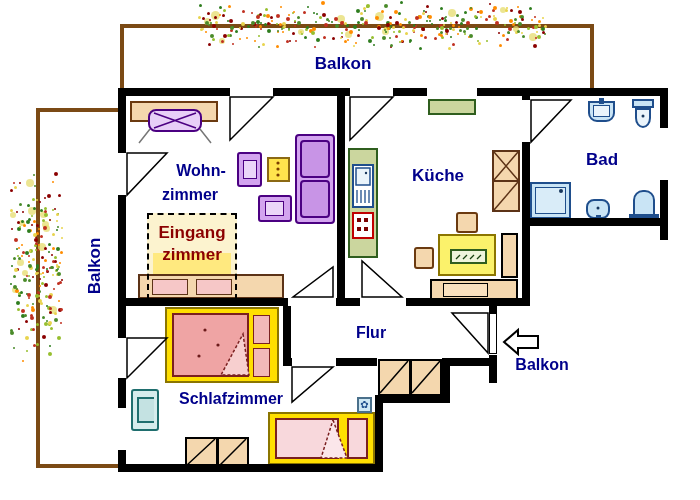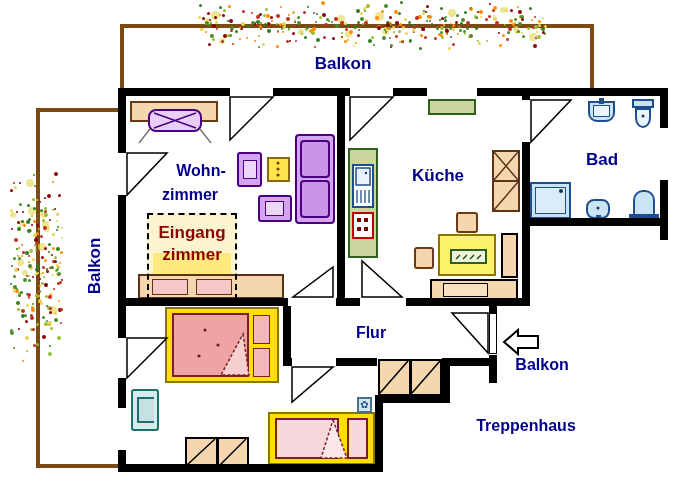--- a/index.html
+++ b/index.html
@@ -731,6 +731,7 @@
   <div class="lbl lg" style="left:602px;top:160px">Bad</div>
   <div class="lbl lg red" style="left:192px;top:233px">Eingang</div>
   <div class="lbl lg red" style="left:192px;top:255px">zimmer</div>
+  <div class="lbl" style="left:231px;top:399px">Schlafzimmer</div>
   <div class="lbl" style="left:371px;top:333px">Flur</div>
   <div class="lbl" style="left:542px;top:365px">Balkon</div>
   <div class="lbl" style="left:526px;top:426px">Treppenhaus</div>

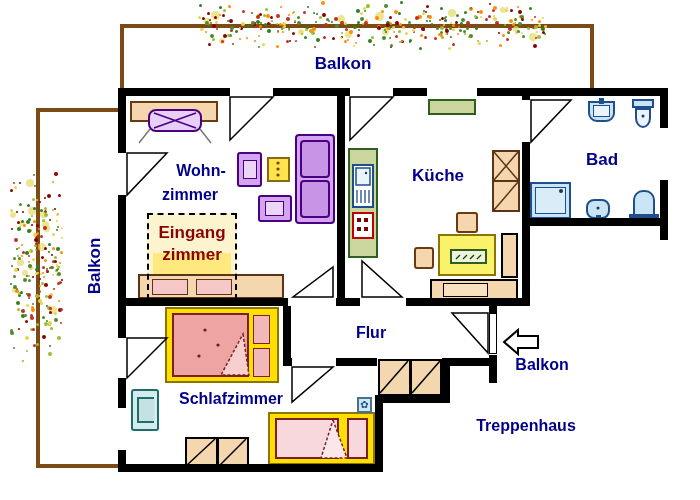--- a/index.html
+++ b/index.html
@@ -734,7 +734,6 @@
   <div class="lbl" style="left:231px;top:399px">Schlafzimmer</div>
   <div class="lbl" style="left:371px;top:333px">Flur</div>
   <div class="lbl" style="left:542px;top:365px">Balkon</div>
-  <div class="lbl" style="left:526px;top:426px">Treppenhaus</div>
 </div>
 
 </body></html>

